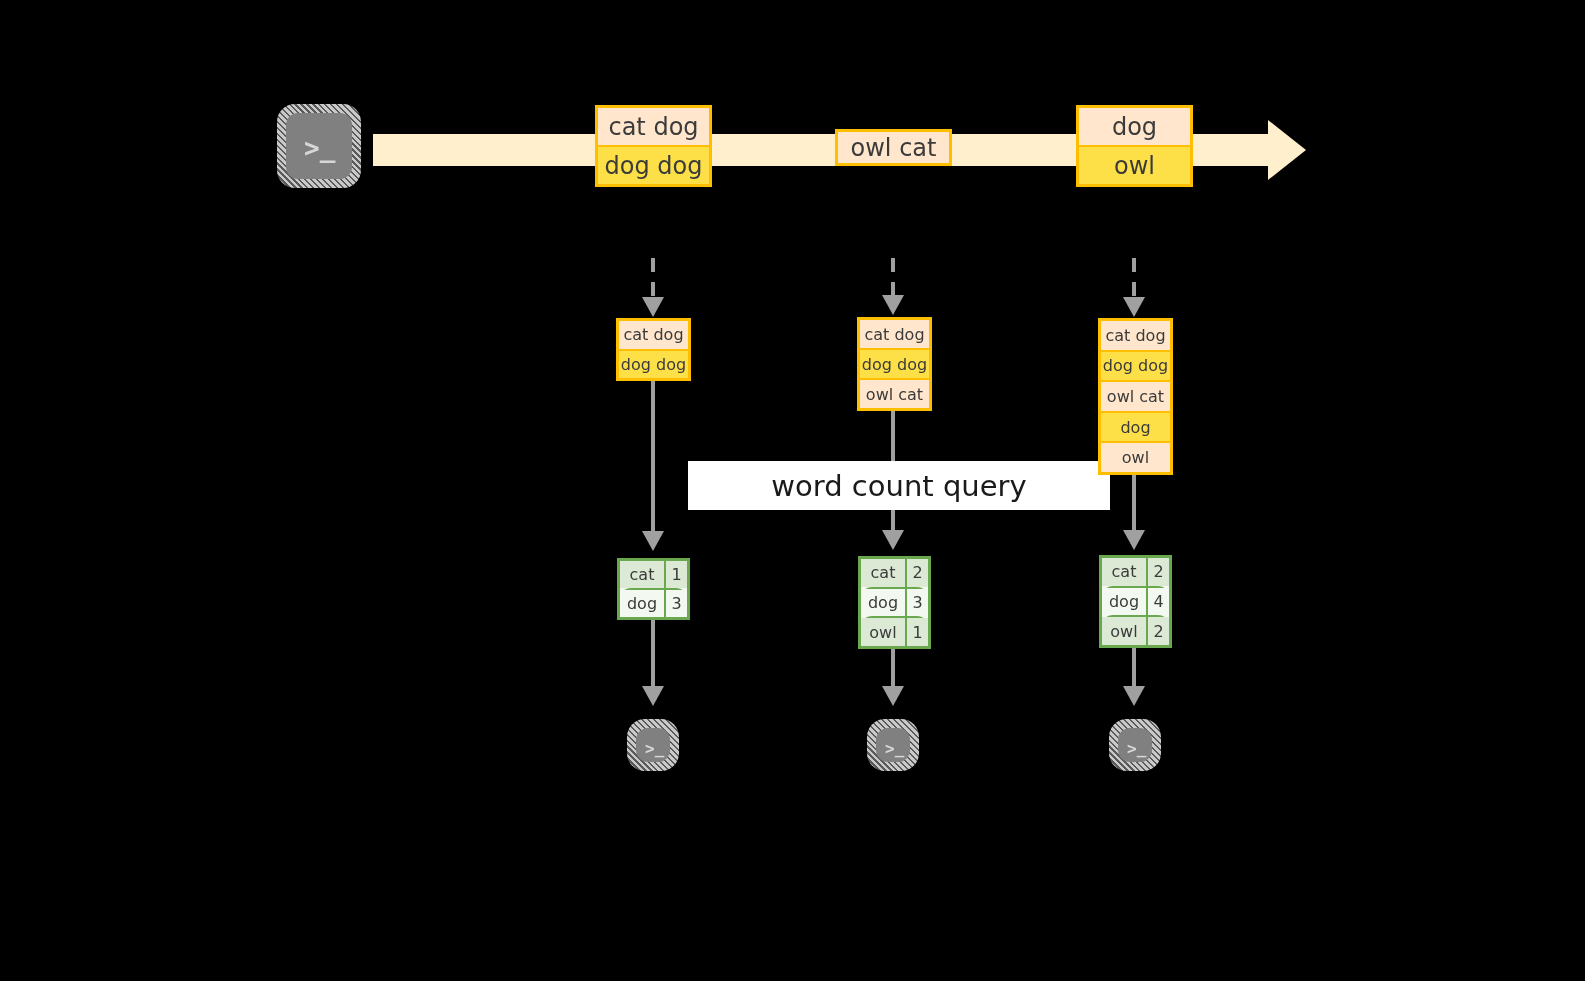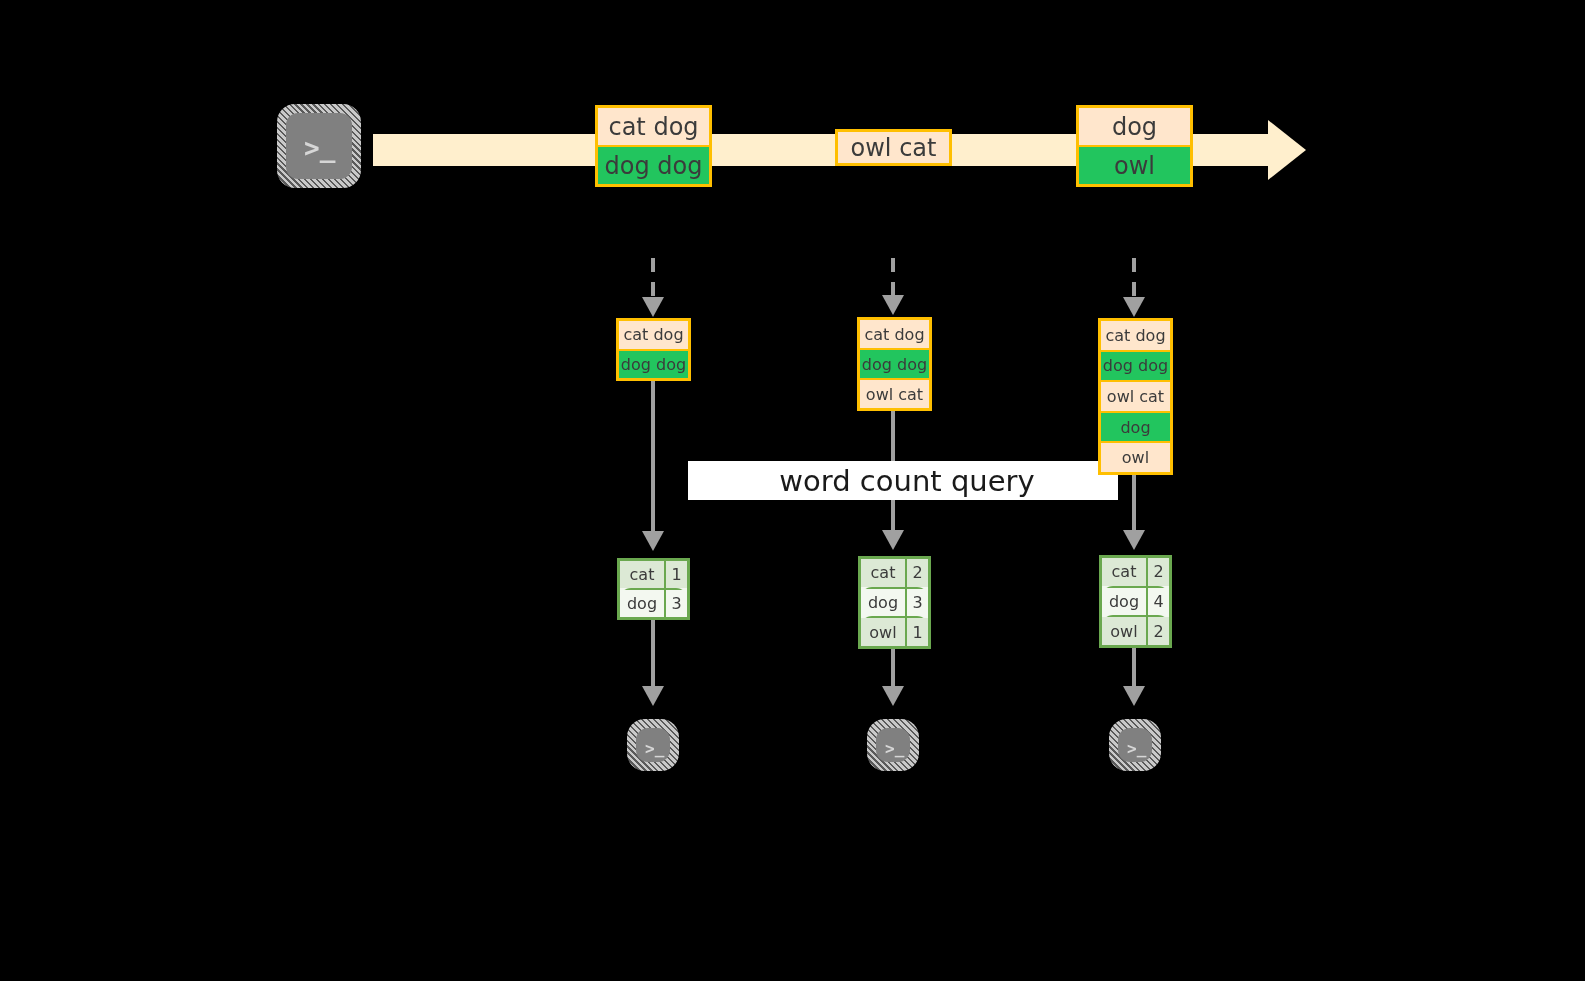--- a/index.html
+++ b/index.html
@@ -84,7 +84,7 @@
     flex: 1 1 auto;
   }
   .obox .row.alt { background: #ffe6cc; }
-  .obox .row.plain { background: #22c55e; }
+  .obox .row.plain { background: #fde047; }
   .obox .row + .row { border-top: 2px solid #ffbf00; }
 
   .obox.big .row { font-size: 24px; }

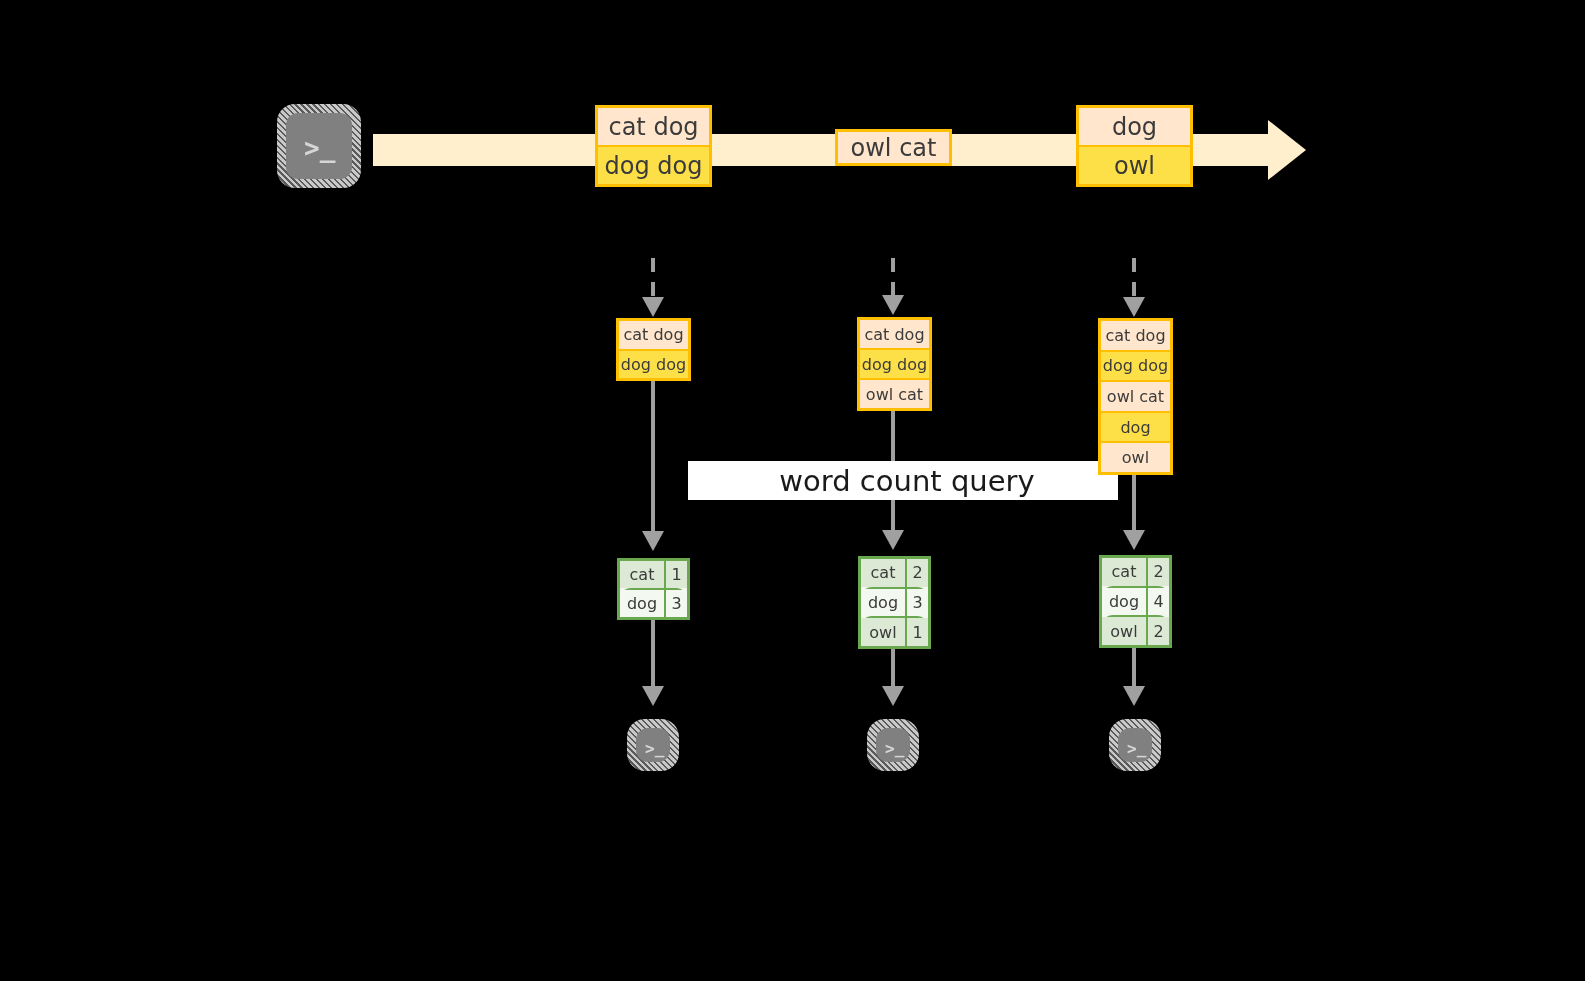--- a/index.html
+++ b/index.html
@@ -286,7 +286,7 @@
     <div class="prompt" style="left:9px; top:13px; font-size:16px;">&gt;_</div>
   </div>
 
-  <div class="qlabel" style="left:688px; top:461px; width:422px; height:39px;padding-left:8px;">word count query</div>
+  <div class="qlabel" style="left:688px; top:461px; width:422px; height:49px;">word count query</div>
 
   <div class="obox small" style="left:1098px; top:318px; width:75px; height:157px;">
     <div class="row alt">cat dog</div>

